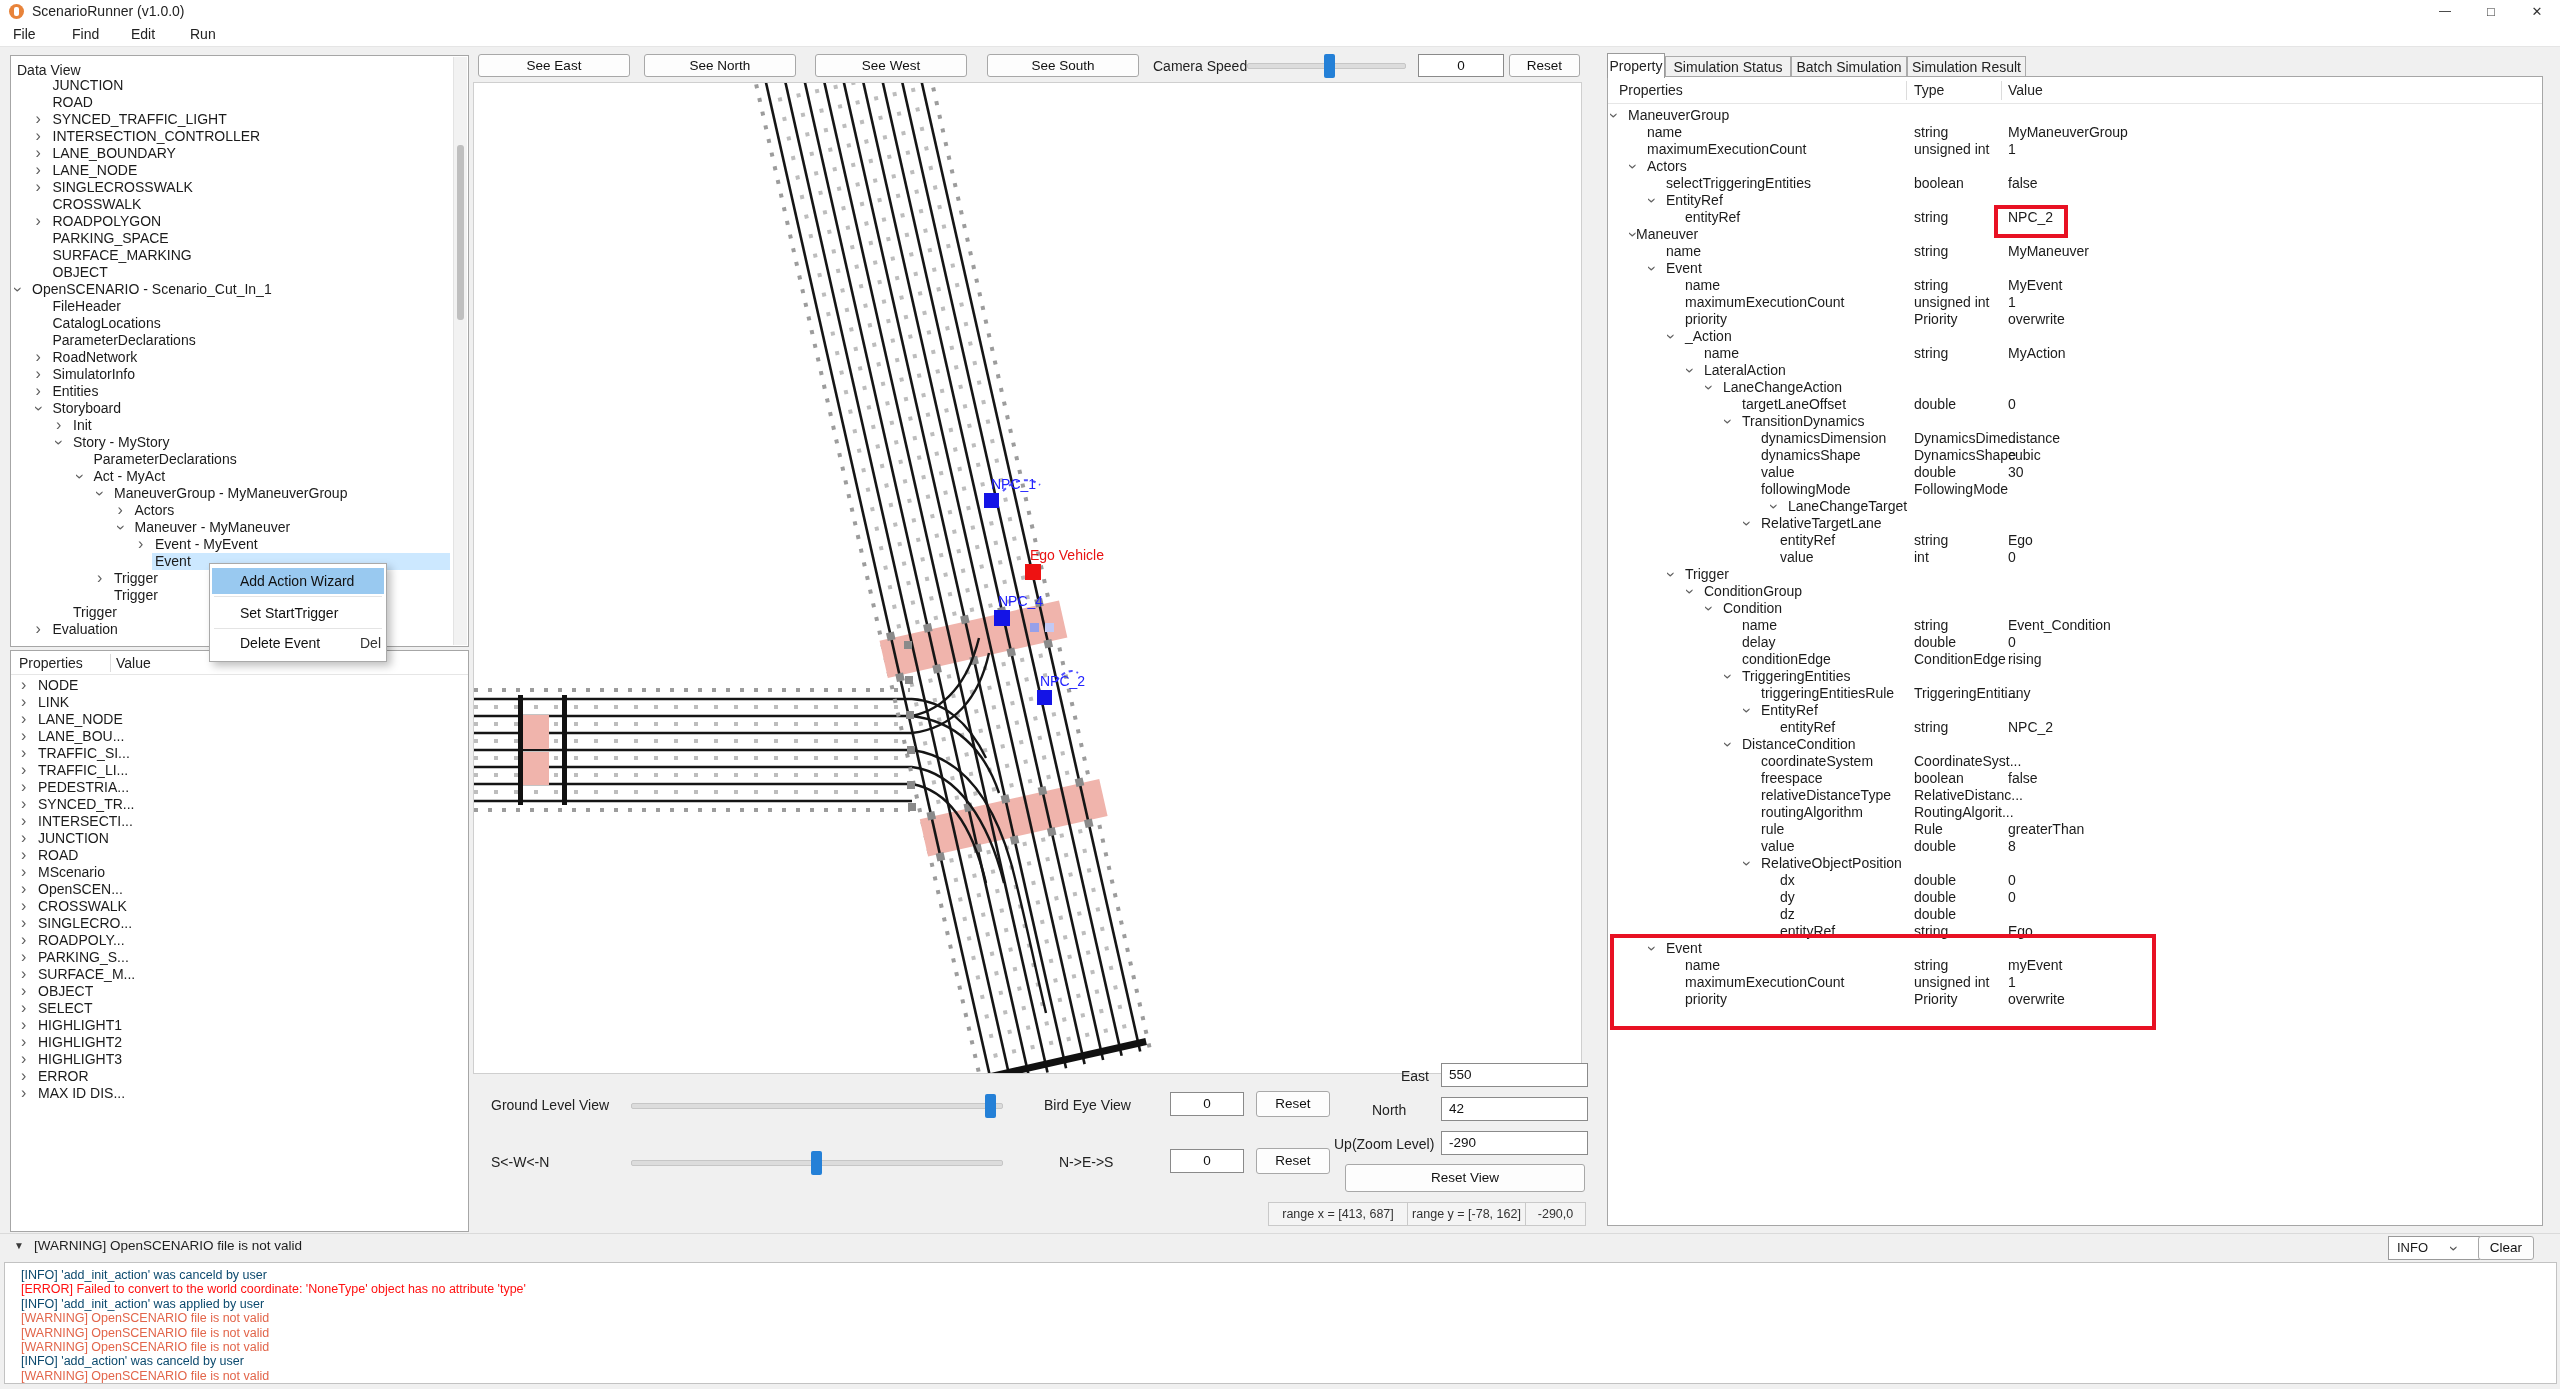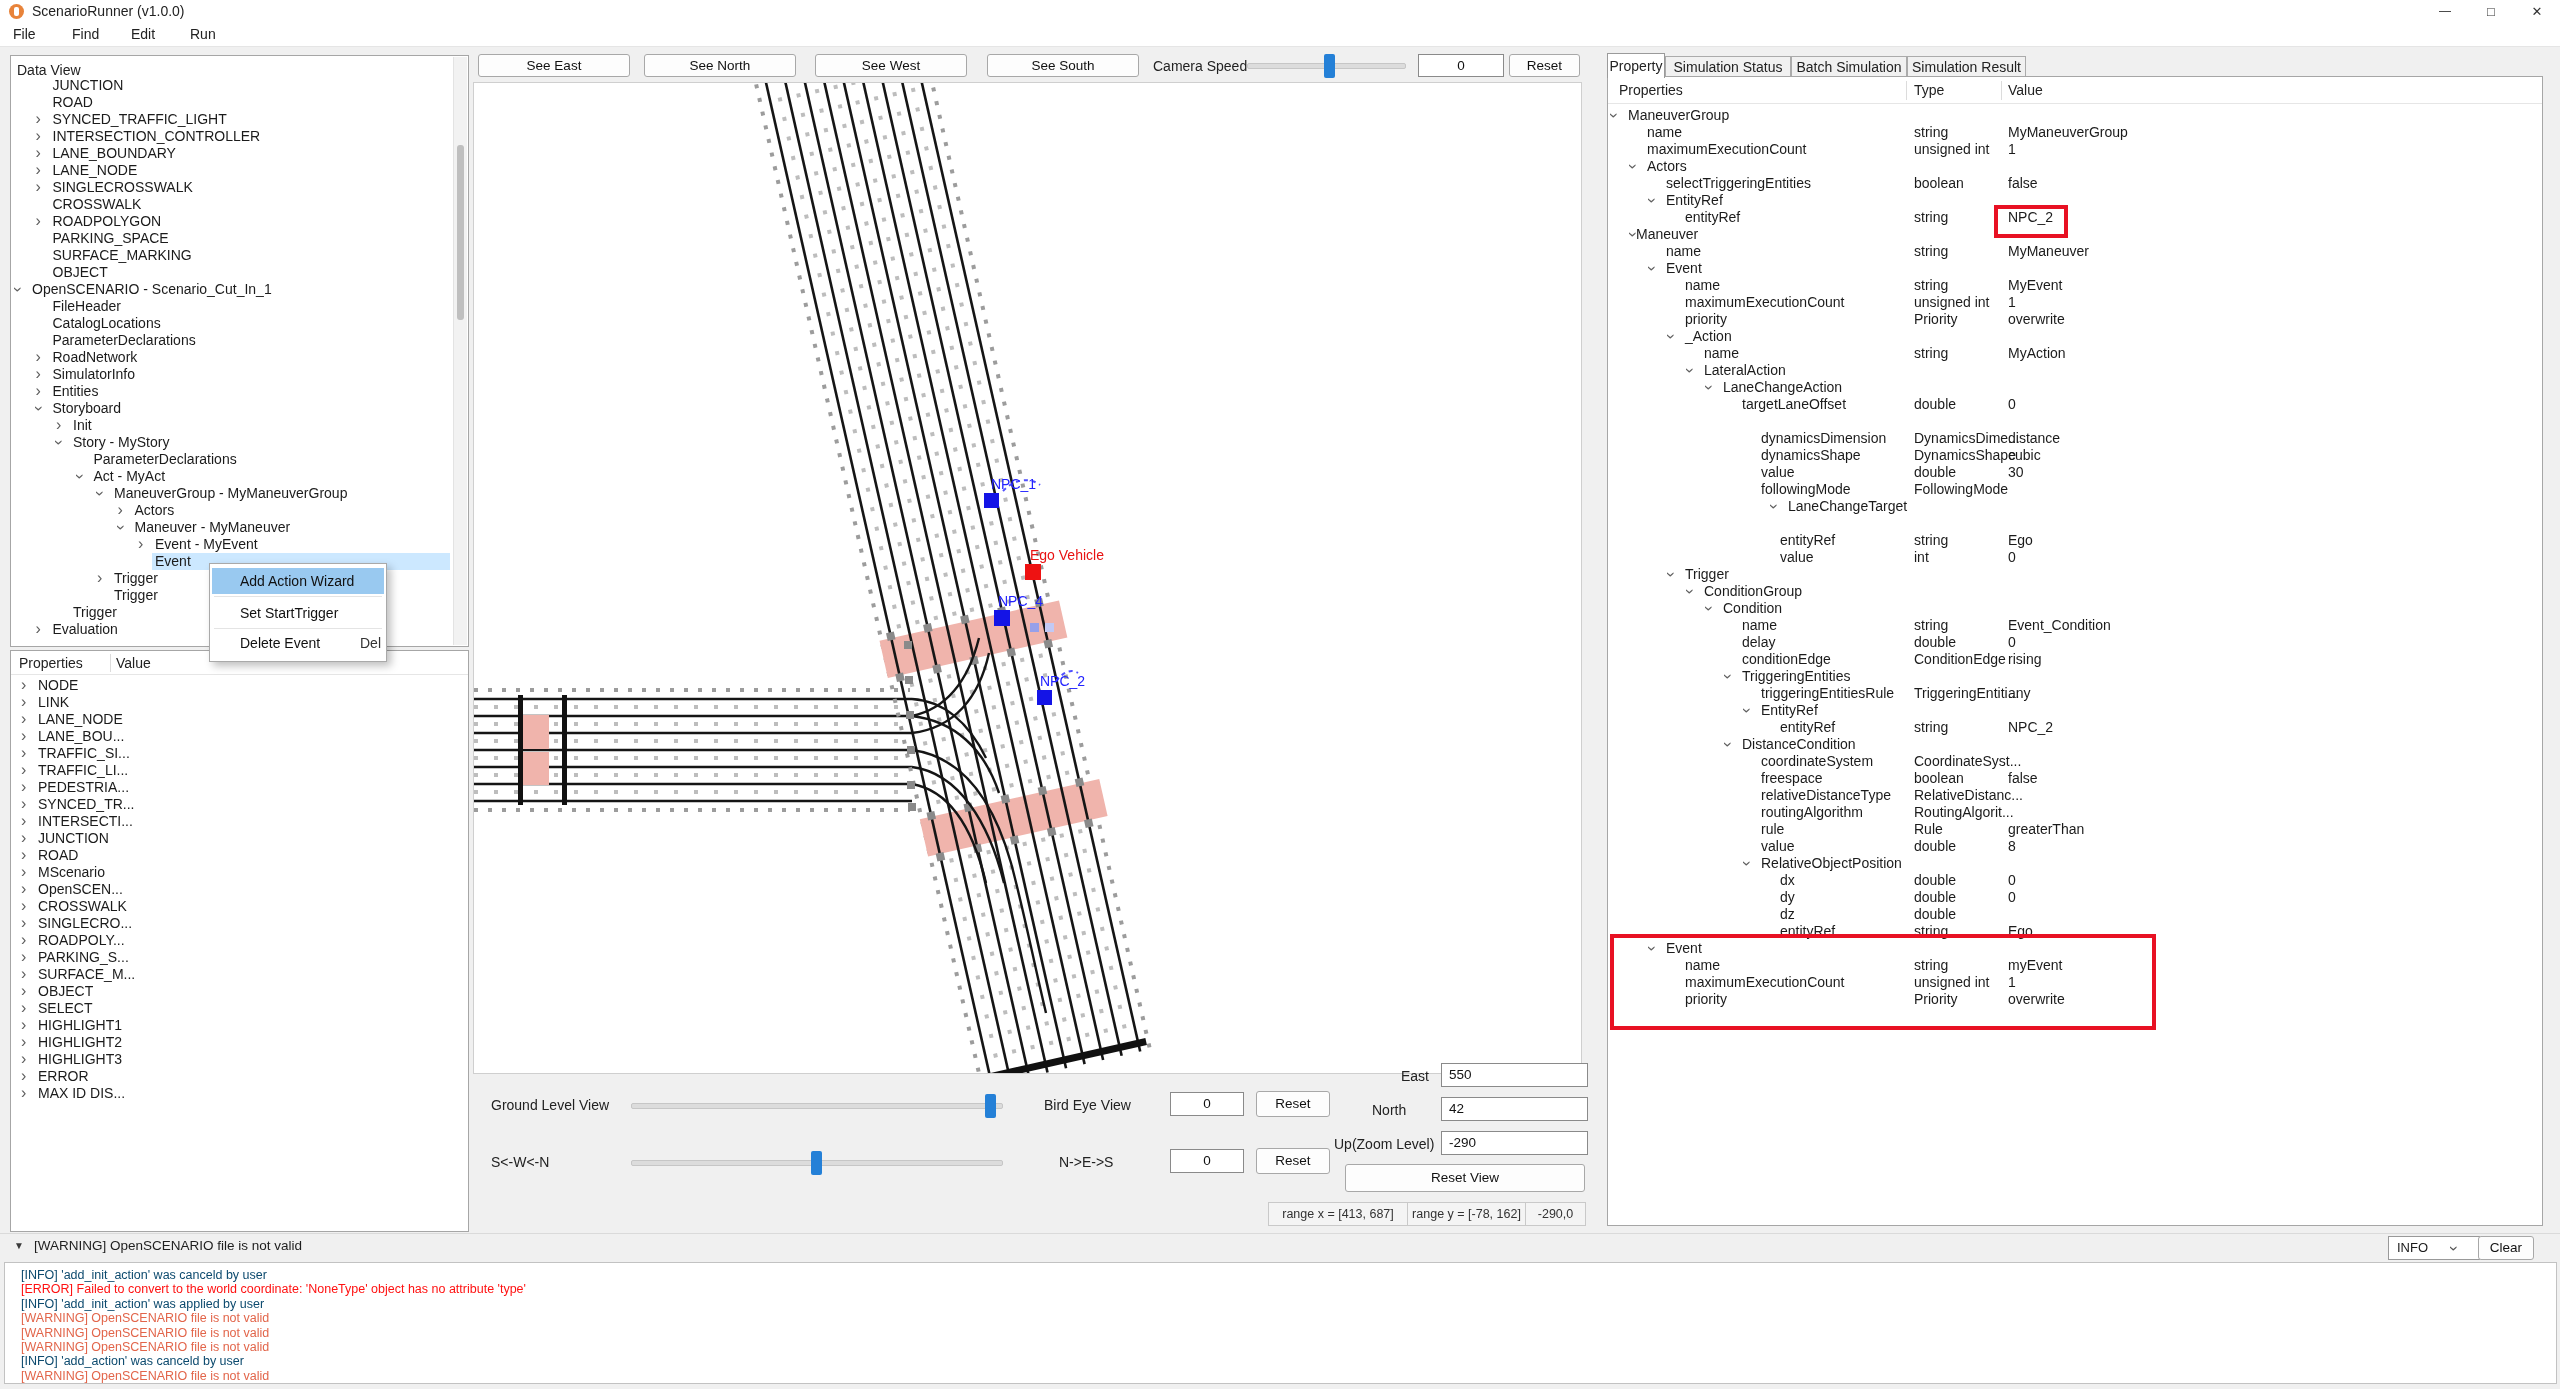--- a/index.html
+++ b/index.html
@@ -592,6 +592,10 @@
           <span class="tlabel" style="left: 306px;">double</span>
           <span class="tlabel" style="left: 400px;">0</span>
         </div>
+        <div class="trow" style="top: 336px;">
+          <span class="chev exp" style="left: 117px;">›</span>
+          <span class="tlabel" style="left: 134px;">TransitionDynamics</span>
+        </div>
         <div class="trow" style="top: 353px;">
           <span class="tlabel" style="left: 153px;">dynamicsDimension</span>
           <span class="tlabel" style="left: 306px;">DynamicsDime...</span>

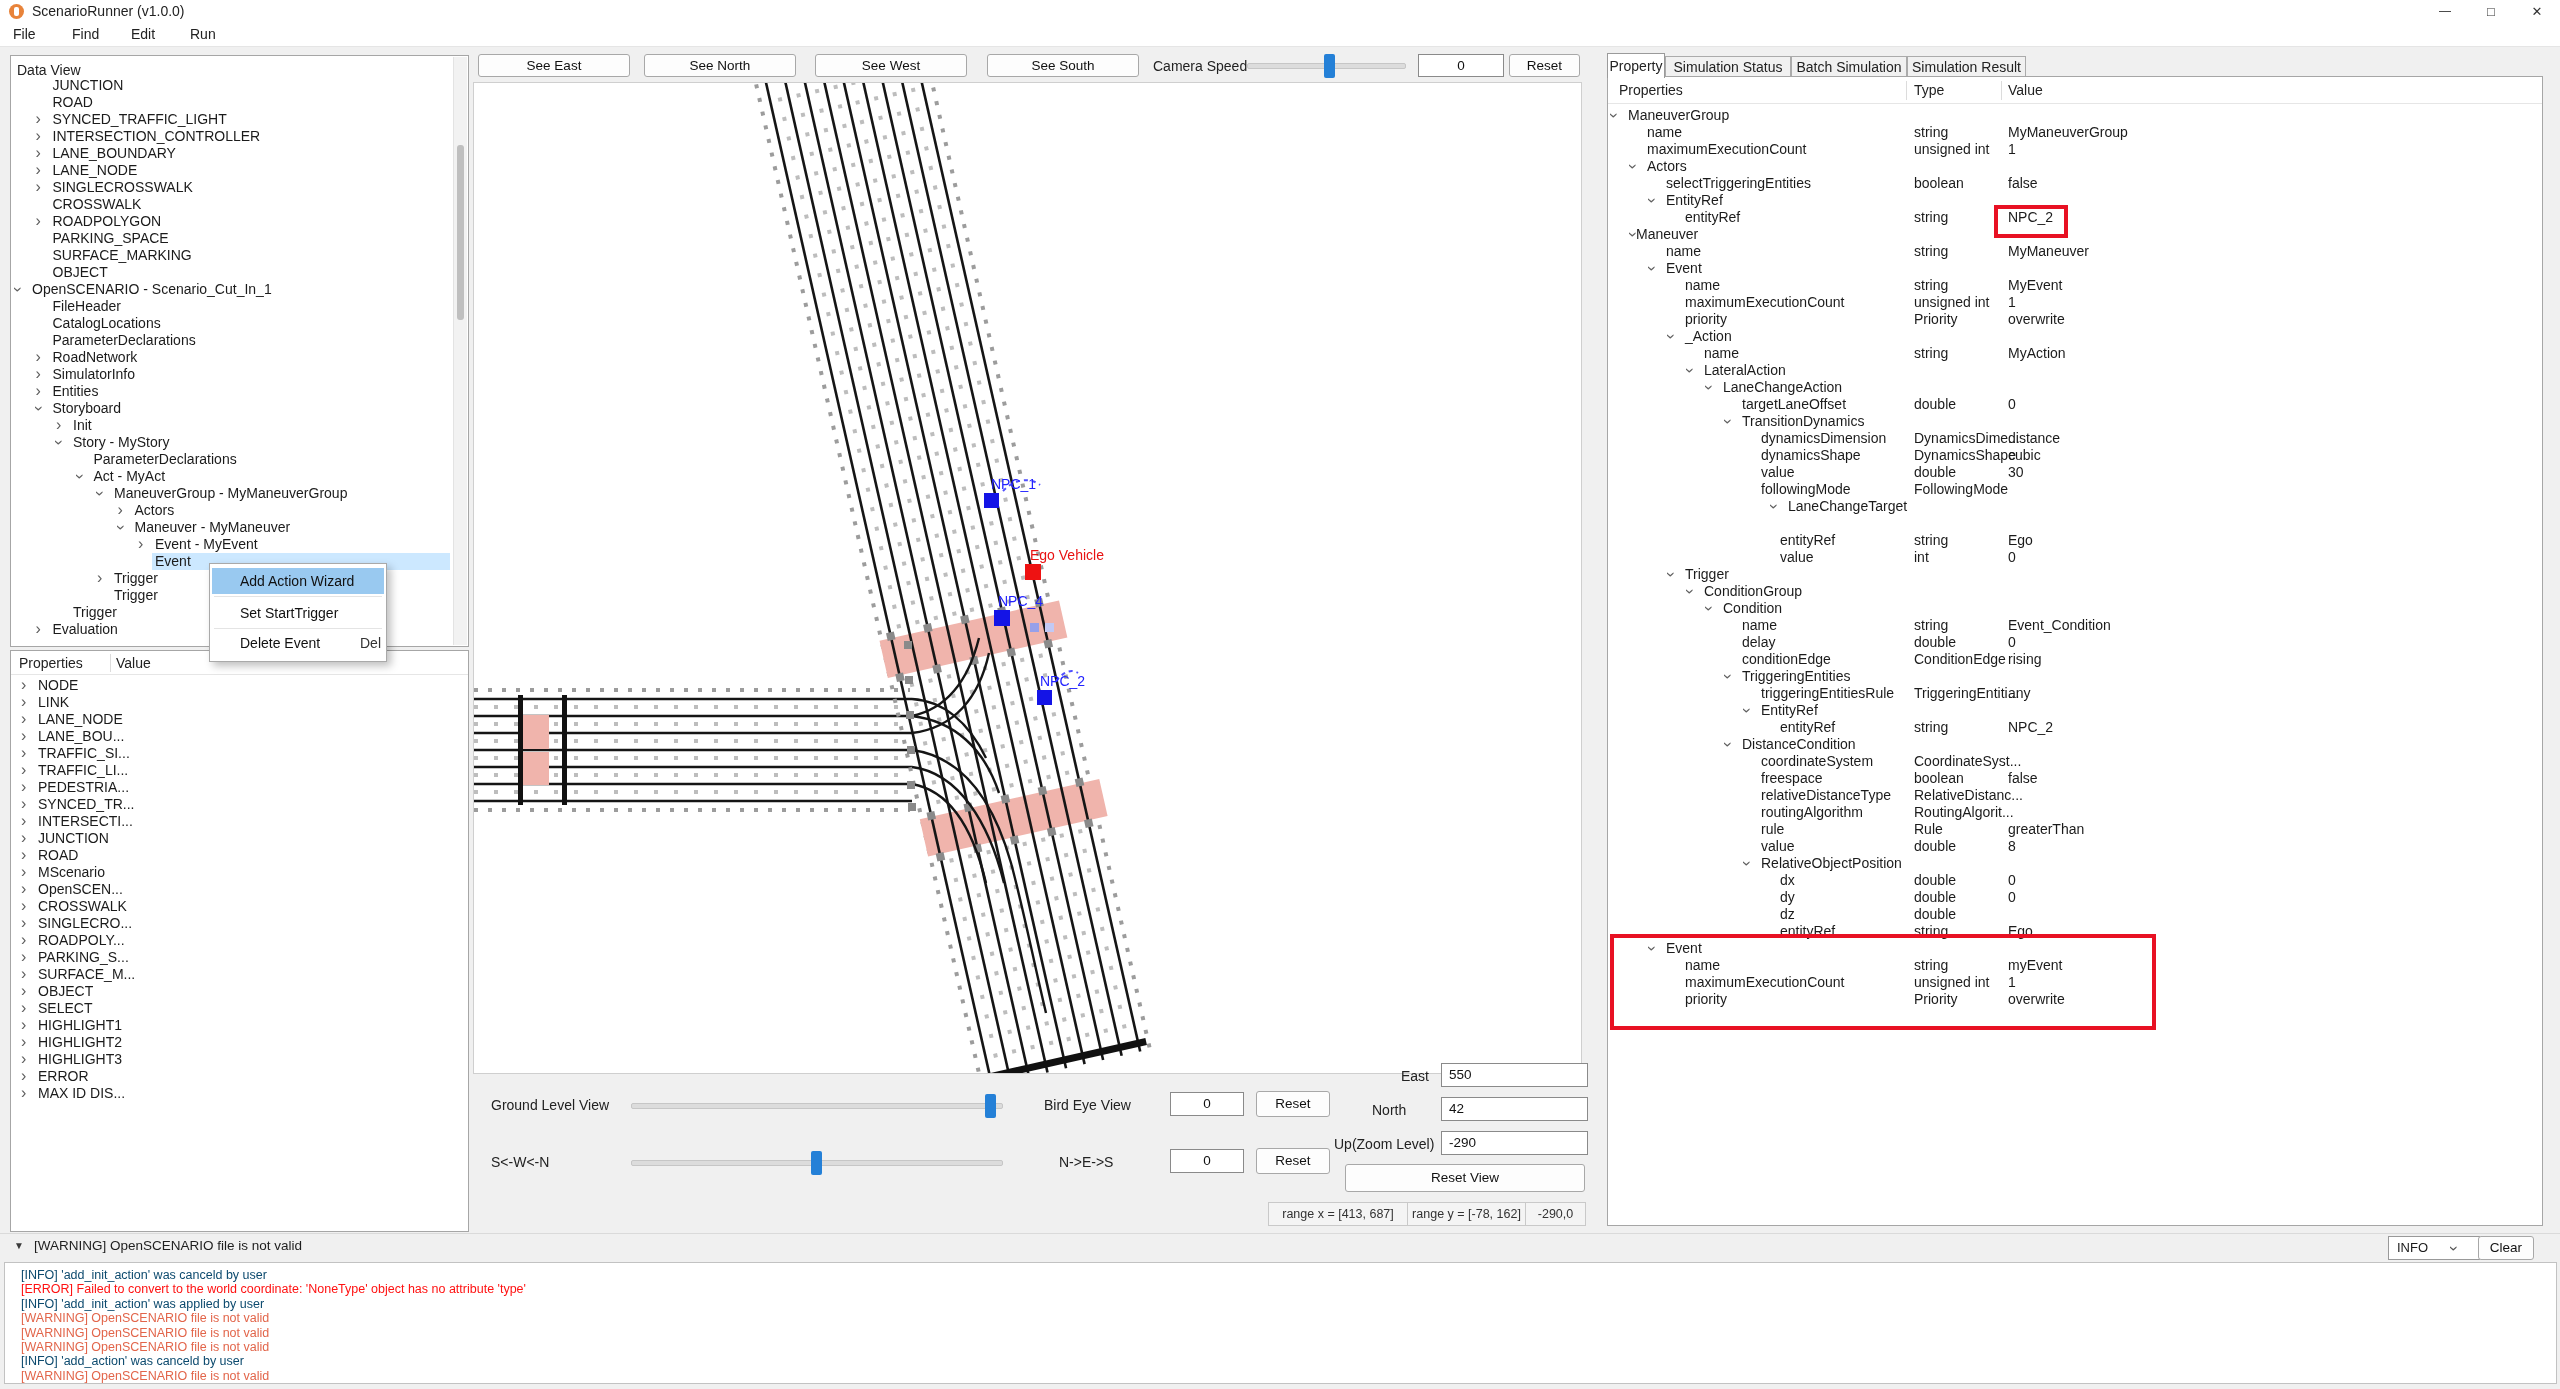--- a/index.html
+++ b/index.html
@@ -619,6 +619,10 @@
           <span class="chev exp" style="left: 117px;">›</span>
           <span class="tlabel" style="left: 134px;">LaneChangeTarget</span>
         </div>
+        <div class="trow" style="top: 438px;">
+          <span class="chev exp" style="left: 136px;">›</span>
+          <span class="tlabel" style="left: 153px;">RelativeTargetLane</span>
+        </div>
         <div class="trow" style="top: 455px;">
           <span class="tlabel" style="left: 172px;">entityRef</span>
           <span class="tlabel" style="left: 306px;">string</span>

